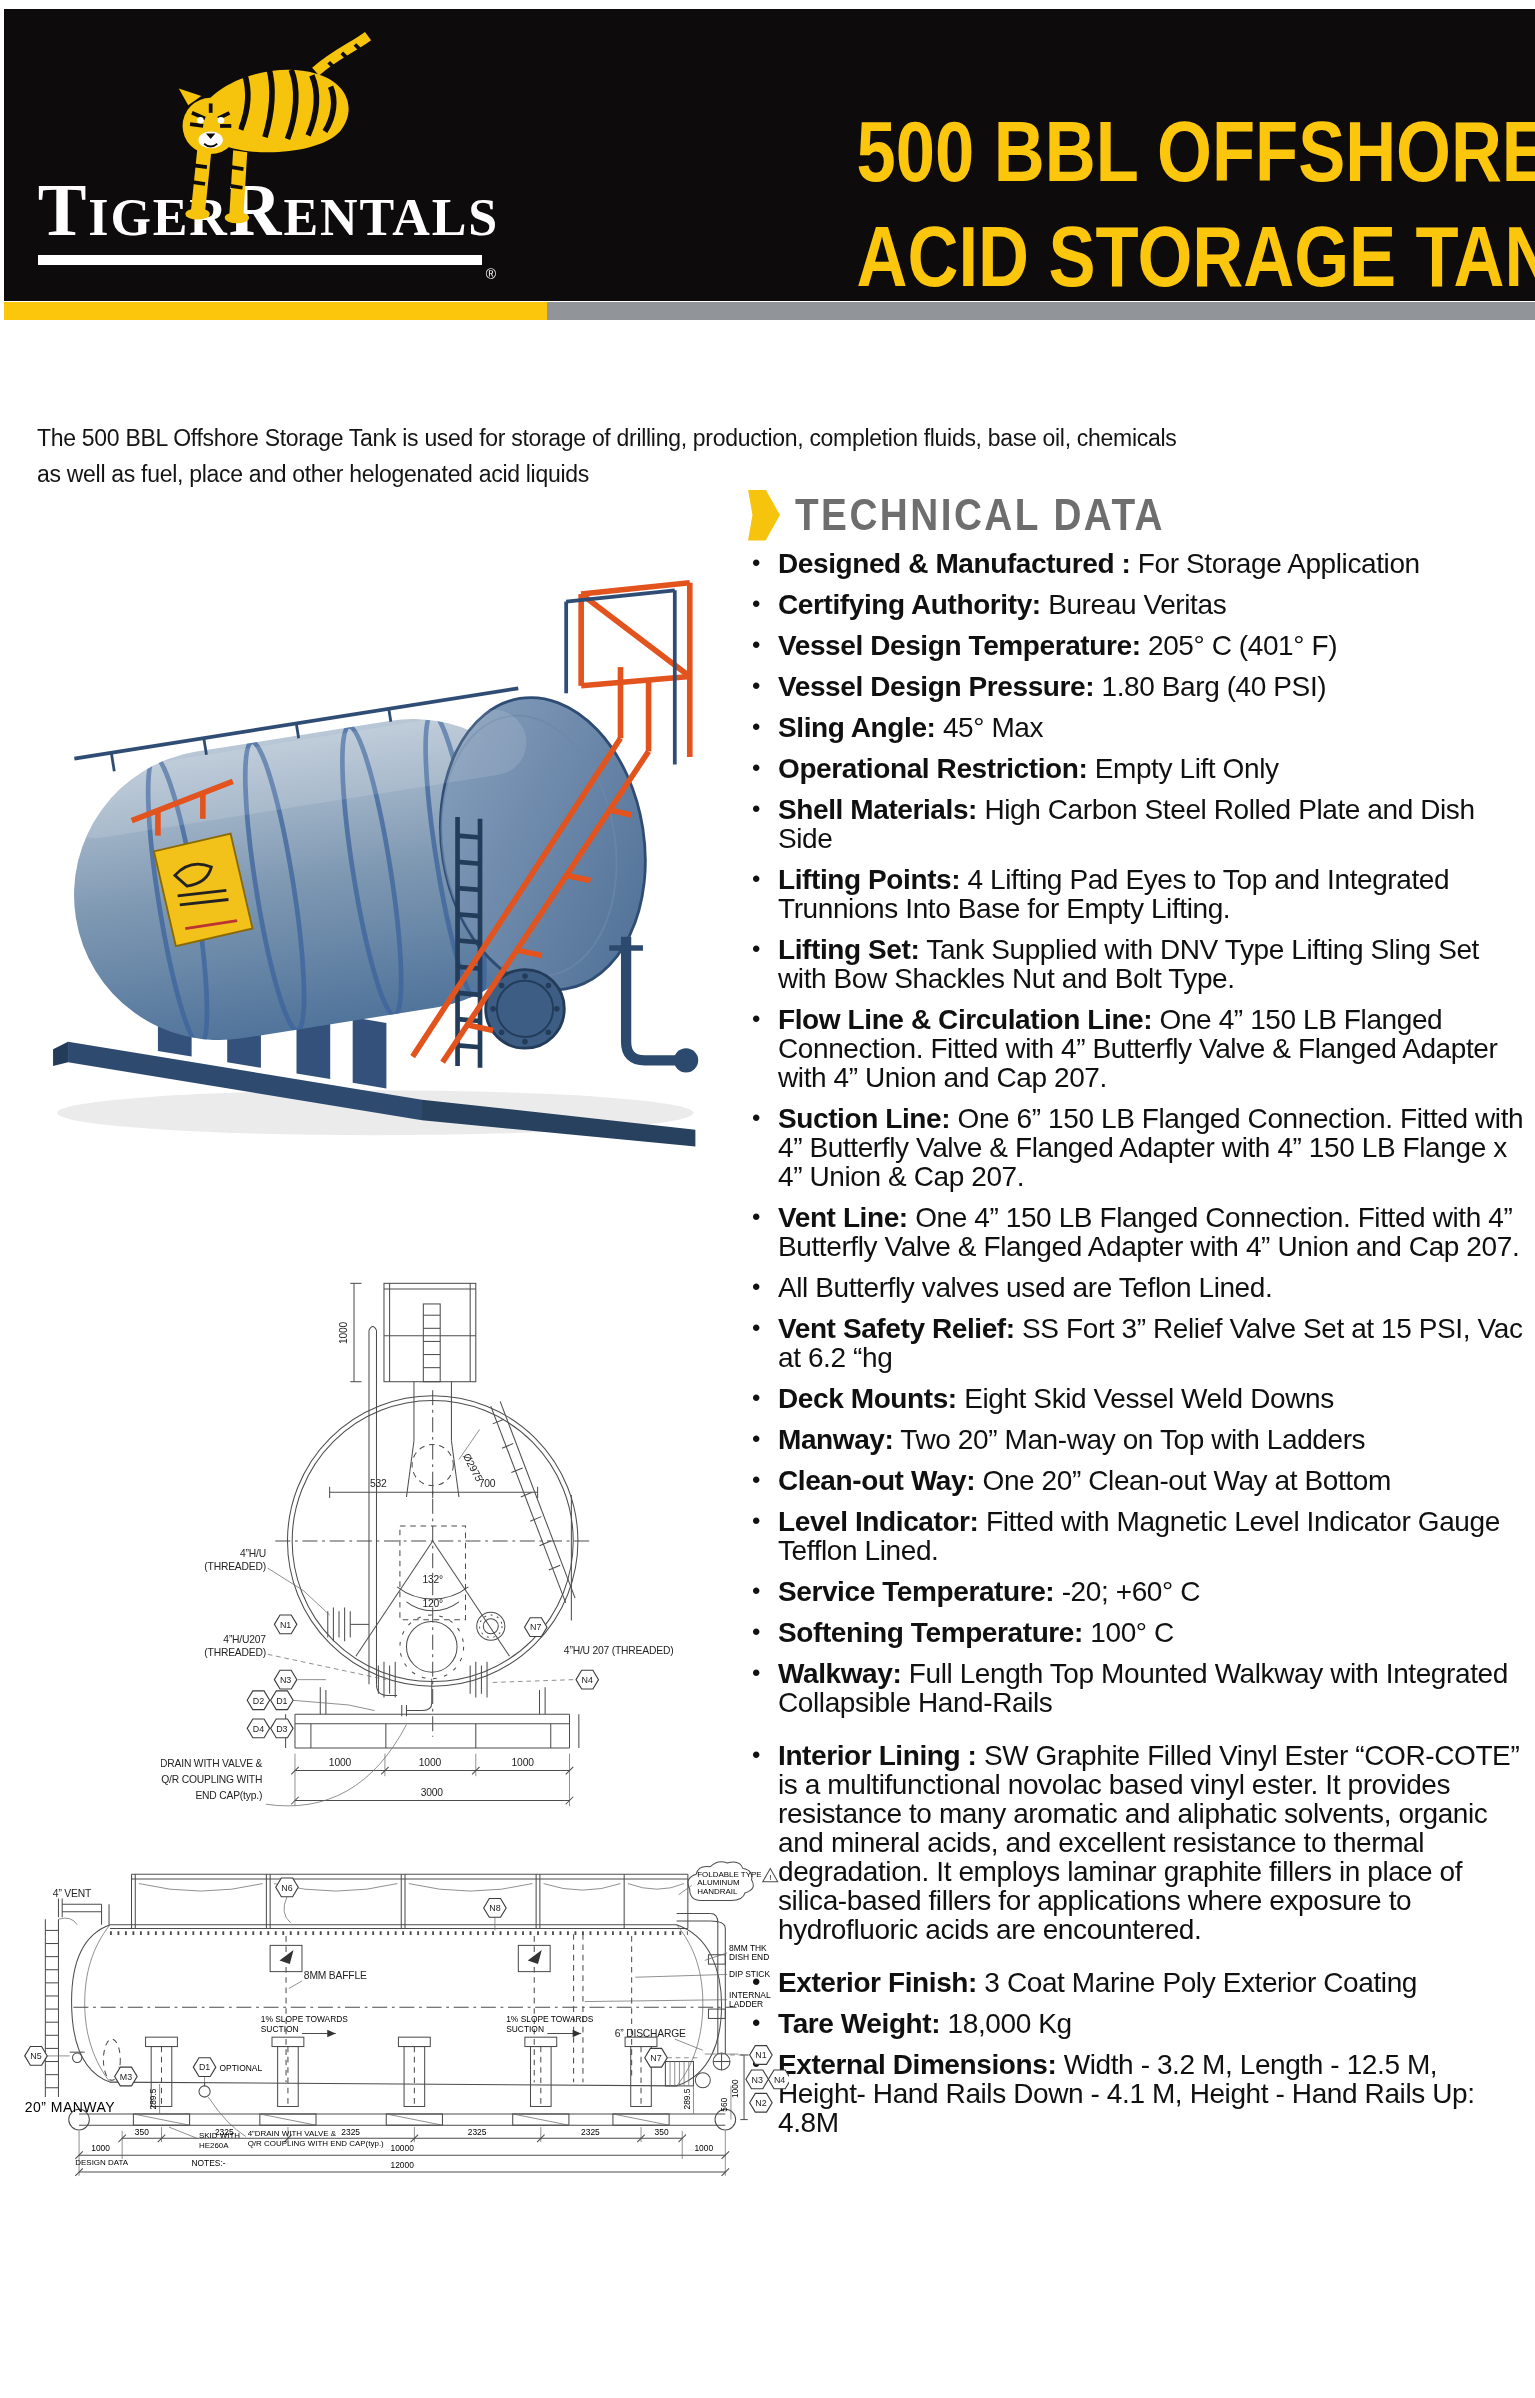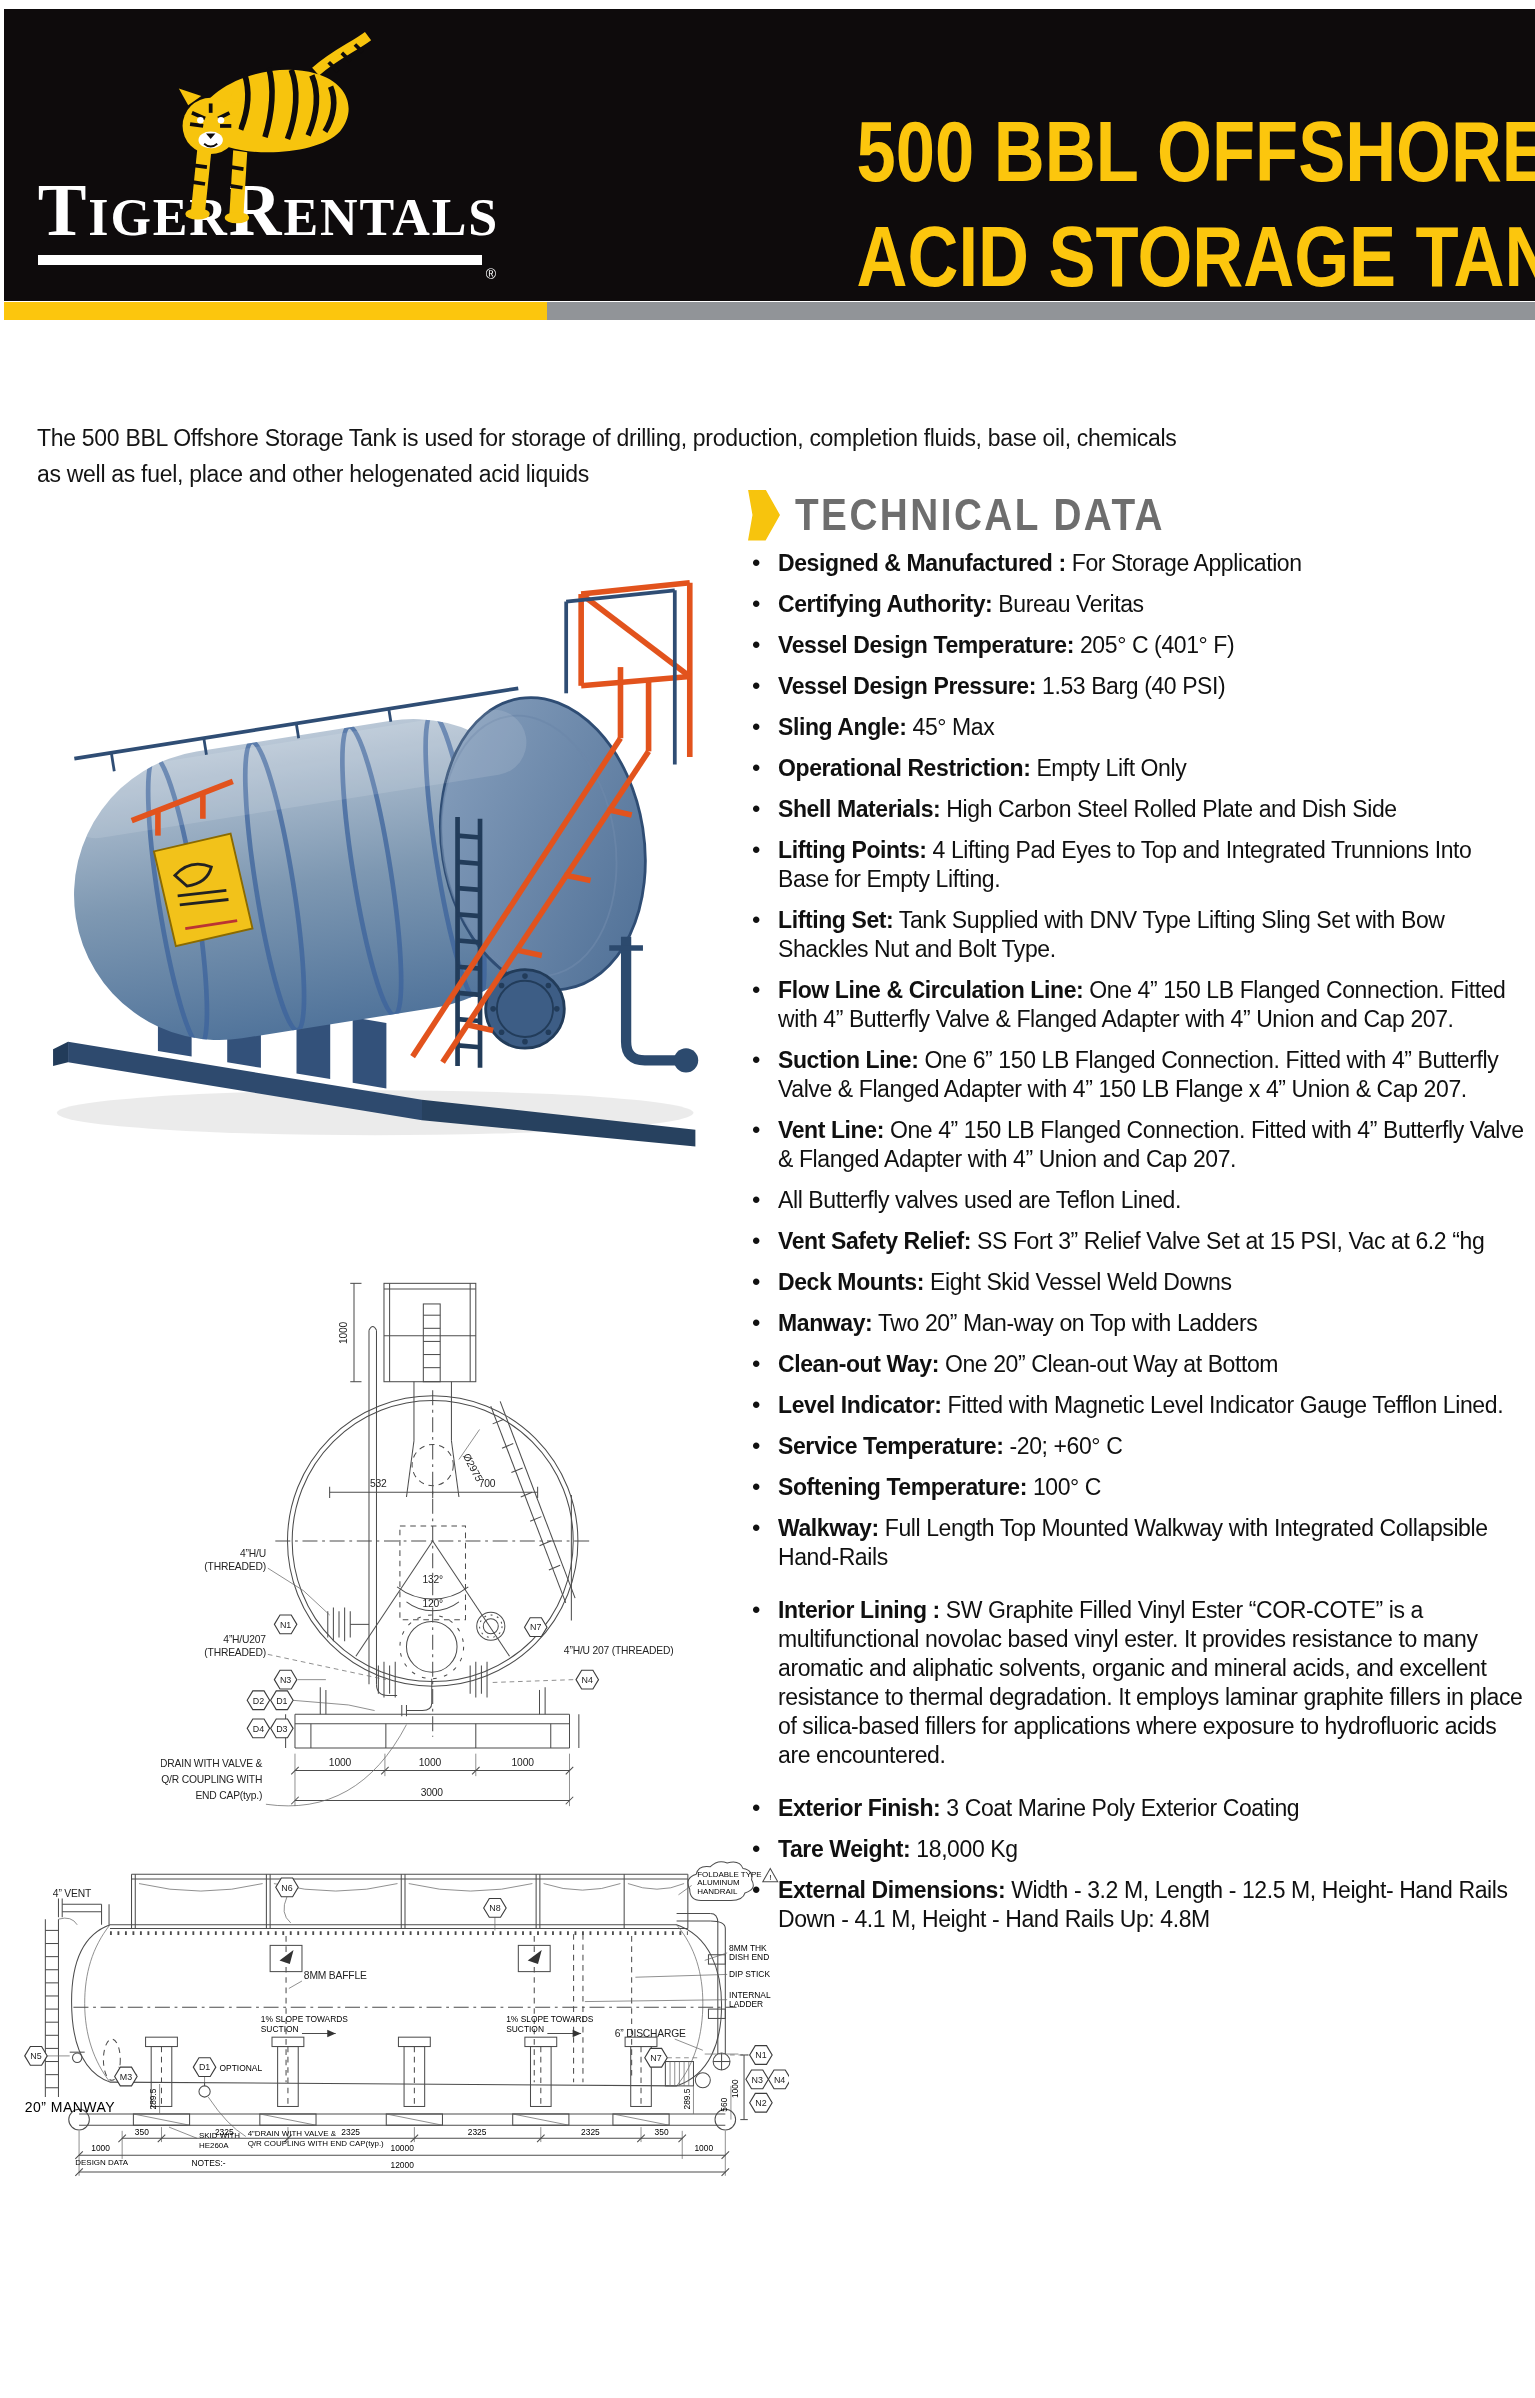--- a/index.html
+++ b/index.html
@@ -38,7 +38,7 @@
   
   .tech-list-wrap{position:absolute;left:744px;top:549px;width:783px;}
   #tech-list{list-style:none;margin:0;padding:0 0 0 34px;}
-  #tech-list li{position:relative;font-size:23px;line-height:29px;margin-bottom:12px;color:#101010;
+  #tech-list li{position:relative;font-size:28px;line-height:29px;margin-bottom:12px;color:#101010;
                 letter-spacing:-0.4px;}
   #tech-list li::before{content:"\2022";position:absolute;left:-26px;top:-0.9px;font-size:24px;color:#111;}
   #tech-list li:nth-child(22){margin-top:24px;}

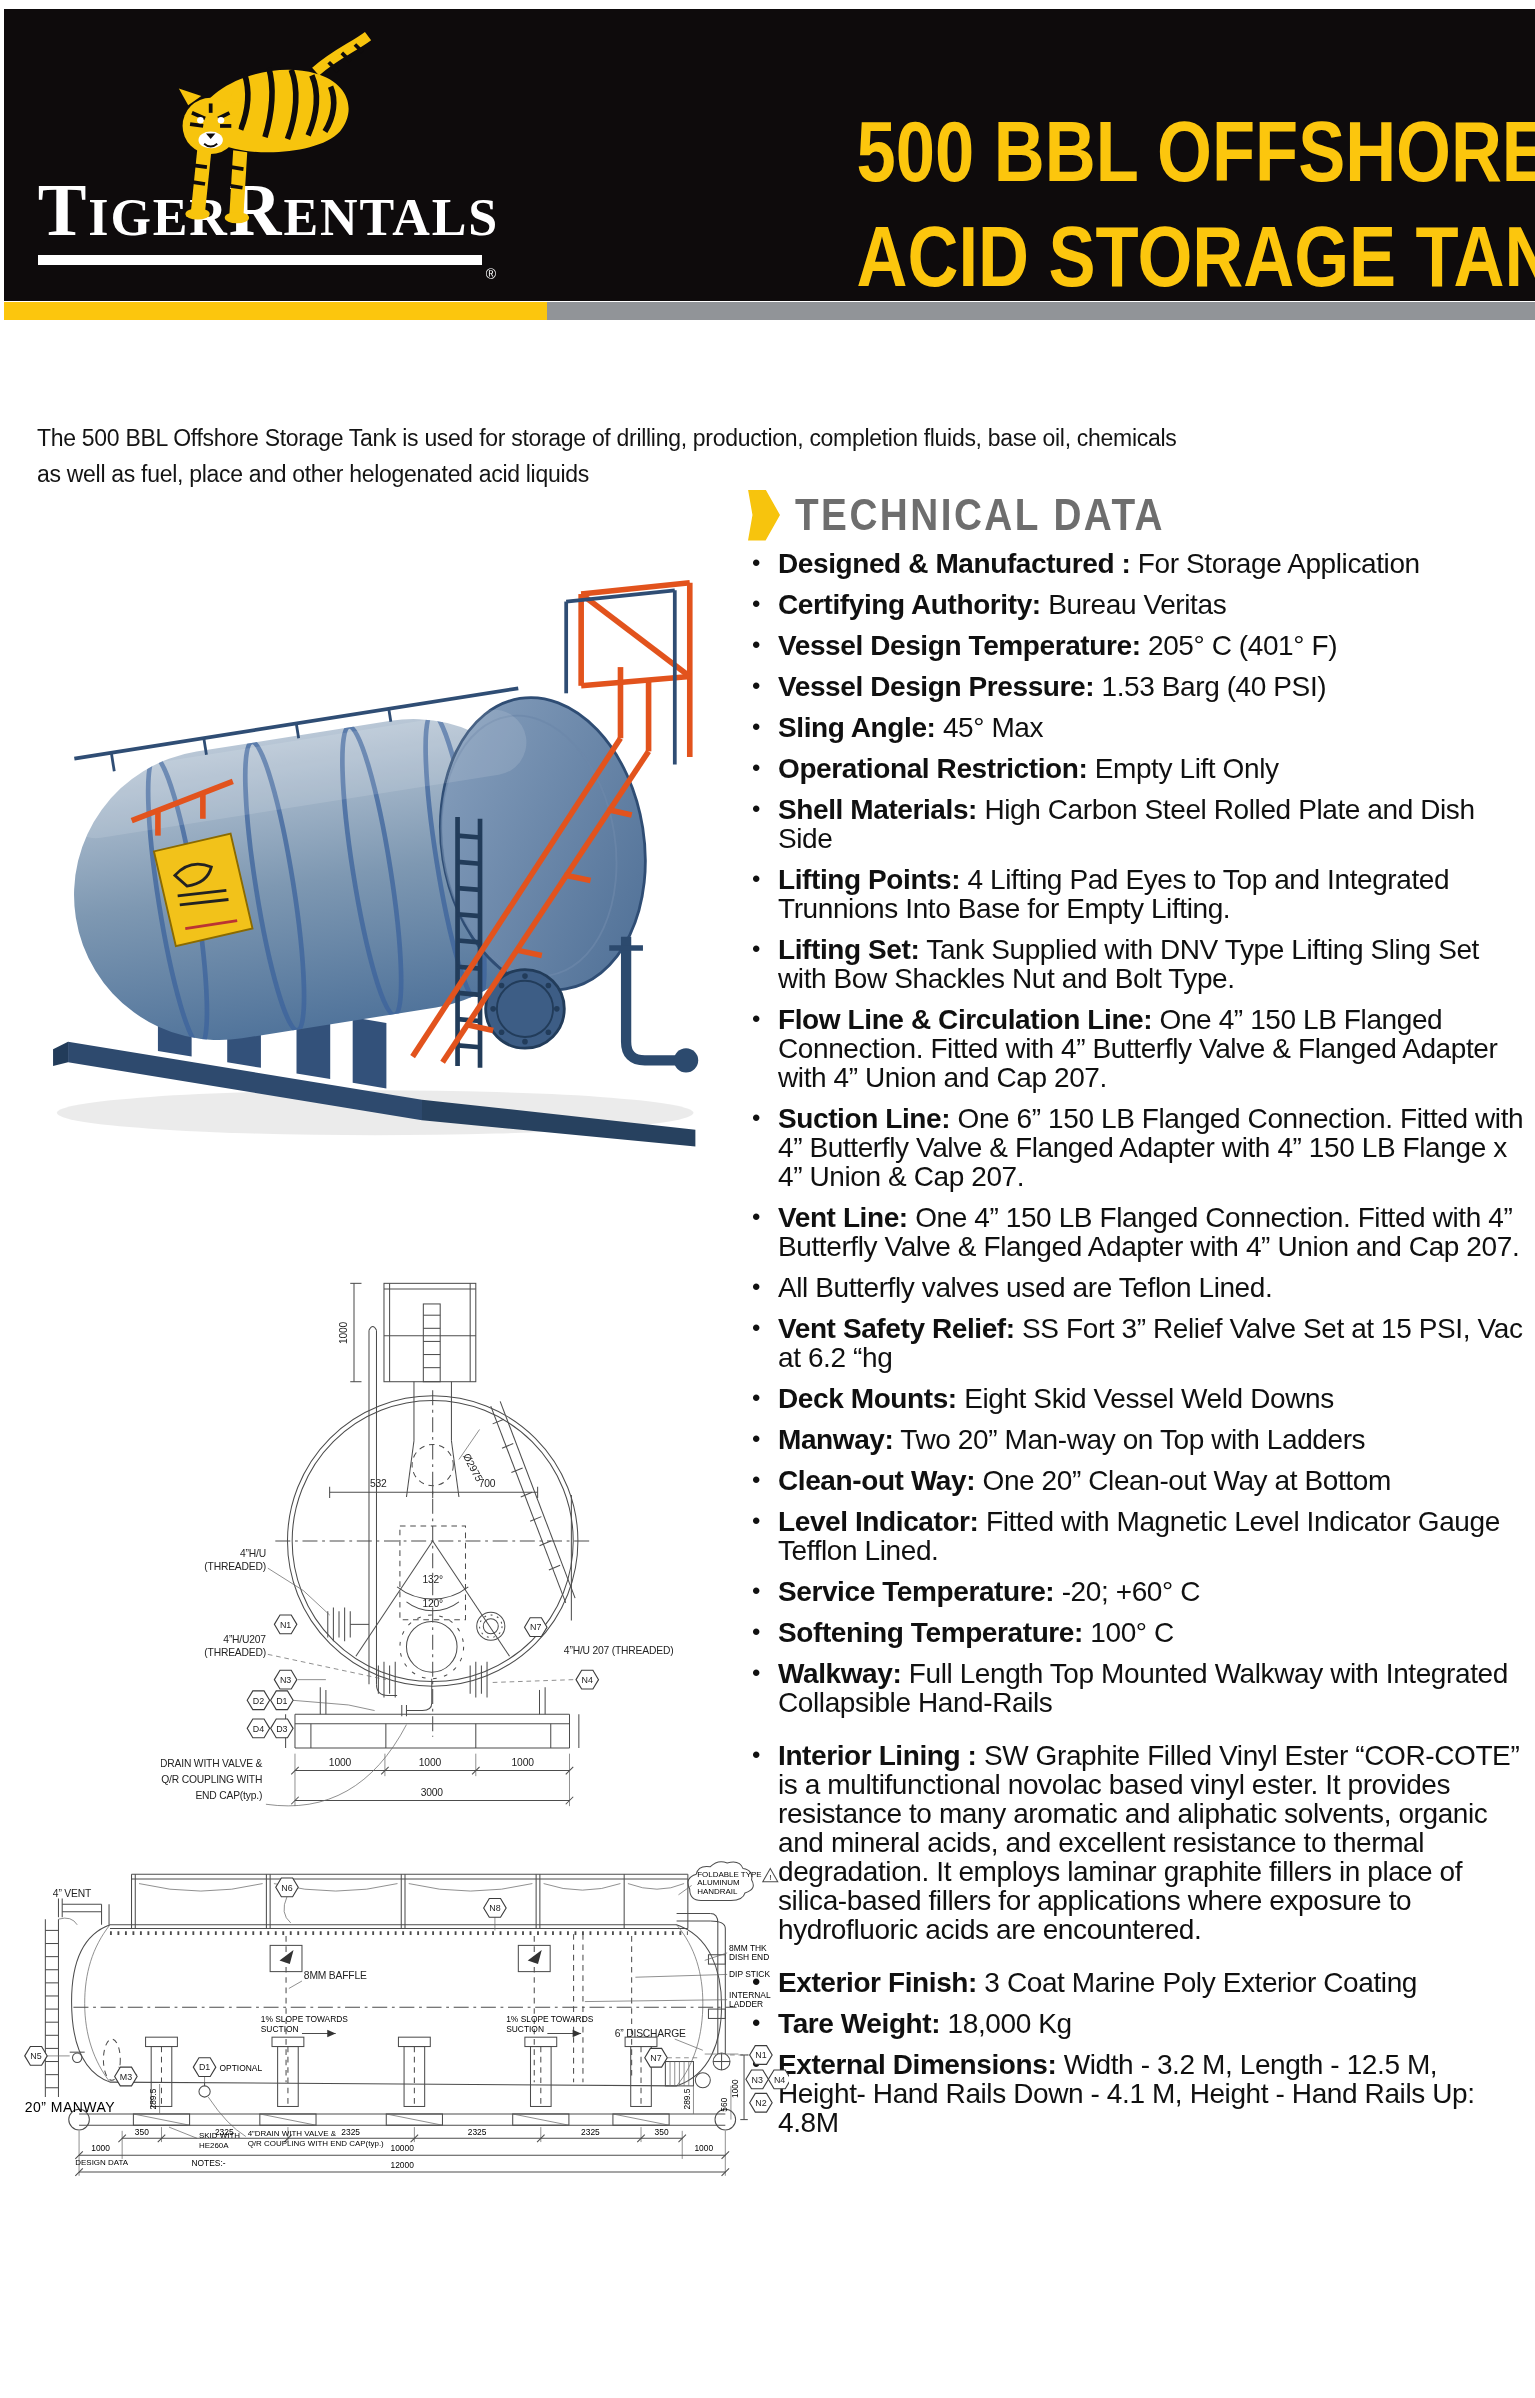--- a/index.html
+++ b/index.html
@@ -264,7 +264,7 @@
         <li><span class="ti-label">Designed &amp; Manufactured :</span><span class="ti-rest"> For Storage Application</span></li>
         <li><span class="ti-label">Certifying Authority:</span><span class="ti-rest"> Bureau Veritas</span></li>
         <li><span class="ti-label">Vessel Design Temperature:</span><span class="ti-rest"> 205° C (401° F)</span></li>
-        <li><span class="ti-label">Vessel Design Pressure:</span><span class="ti-rest"> 1.53 Barg (40 PSI)</span></li>
+        <li><span class="ti-label">Vessel Design Pressure:</span><span class="ti-rest"> 1.80 Barg (40 PSI)</span></li>
         <li><span class="ti-label">Sling Angle:</span><span class="ti-rest"> 45° Max</span></li>
         <li><span class="ti-label">Operational Restriction:</span><span class="ti-rest"> Empty Lift Only</span></li>
         <li><span class="ti-label">Shell Materials:</span><span class="ti-rest"> High Carbon Steel Rolled Plate and Dish Side</span></li>

